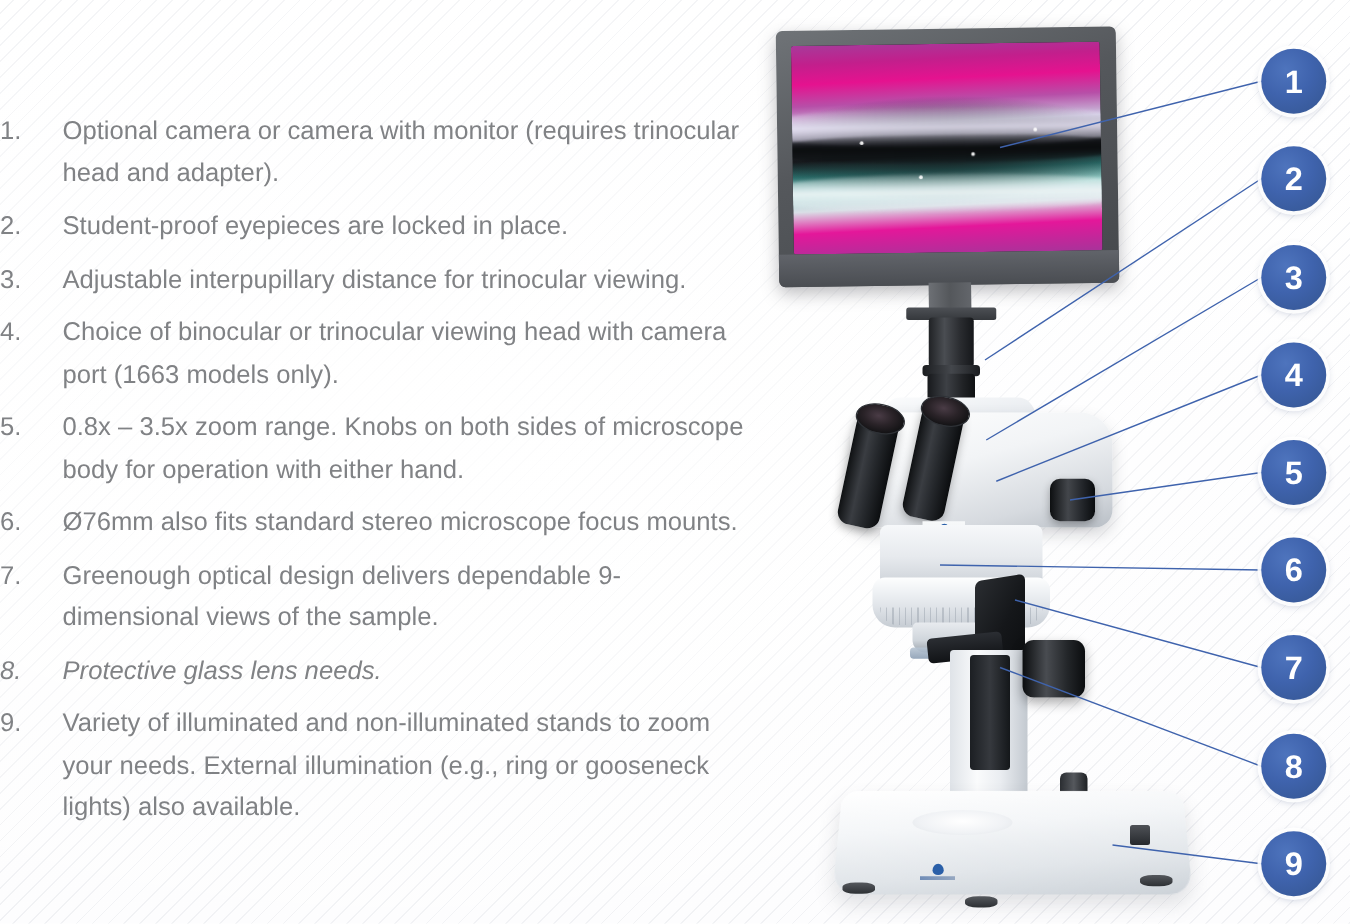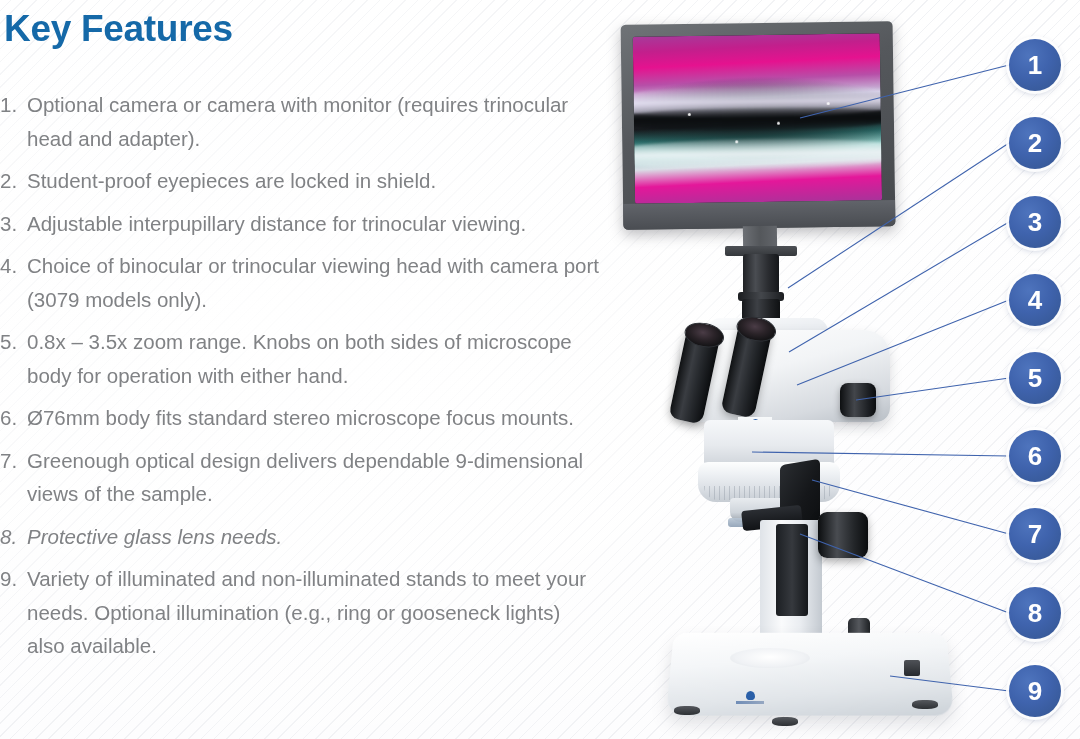--- a/index.html
+++ b/index.html
@@ -289,7 +289,6 @@
 
 <div id="left-col">
 
-  <div id="page-title">Key Features</div>
 
   <ol id="feature-list">
 

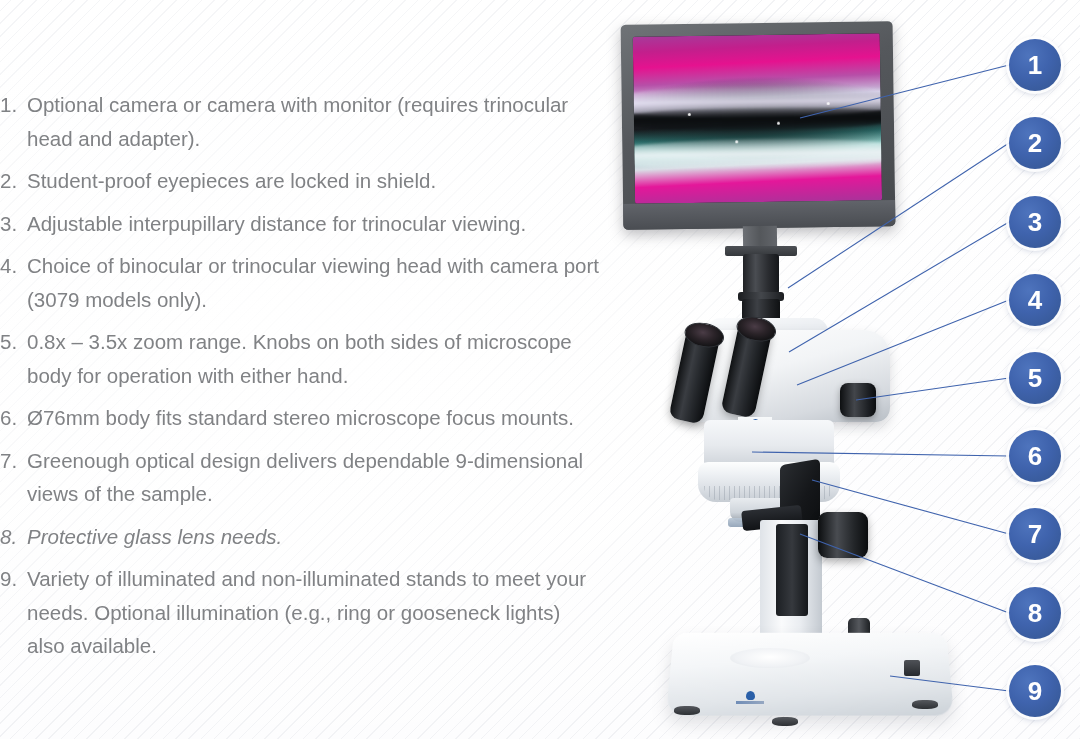--- a/index.html
+++ b/index.html
@@ -45,7 +45,7 @@
     flex:0 0 auto;width:27px;text-align:left;
     color:#808285;
   }
-  .feature-text{flex:1 1 auto;}
+  .feature-text{flex:1 1 auto;margin-left:23px;}
   .feature-item.italic .feature-num,
   .feature-item.italic .feature-text{font-style:italic;}
 

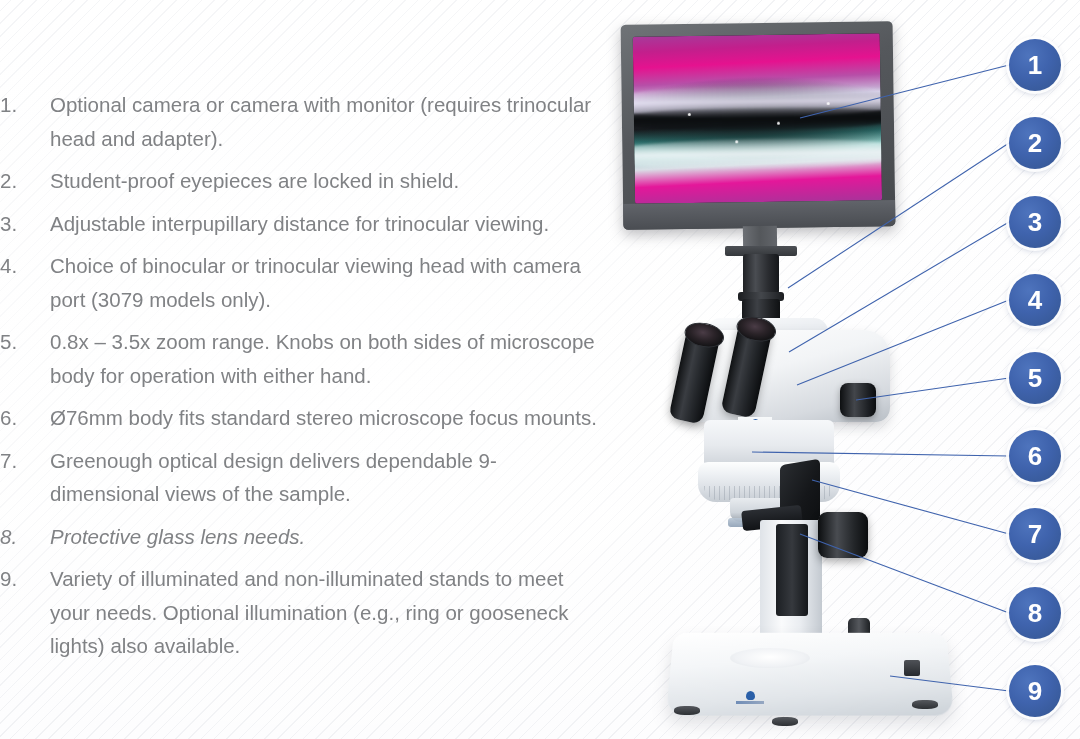--- a/index.html
+++ b/index.html
@@ -299,7 +299,7 @@
 
     <li class="feature-item">
       <span class="feature-num">2.</span>
-      <span class="feature-text">Student-proof eyepieces are locked in shield.</span>
+      <span class="feature-text">Student-proof eyepieces are locked in place.</span>
     </li>
 
     <li class="feature-item">

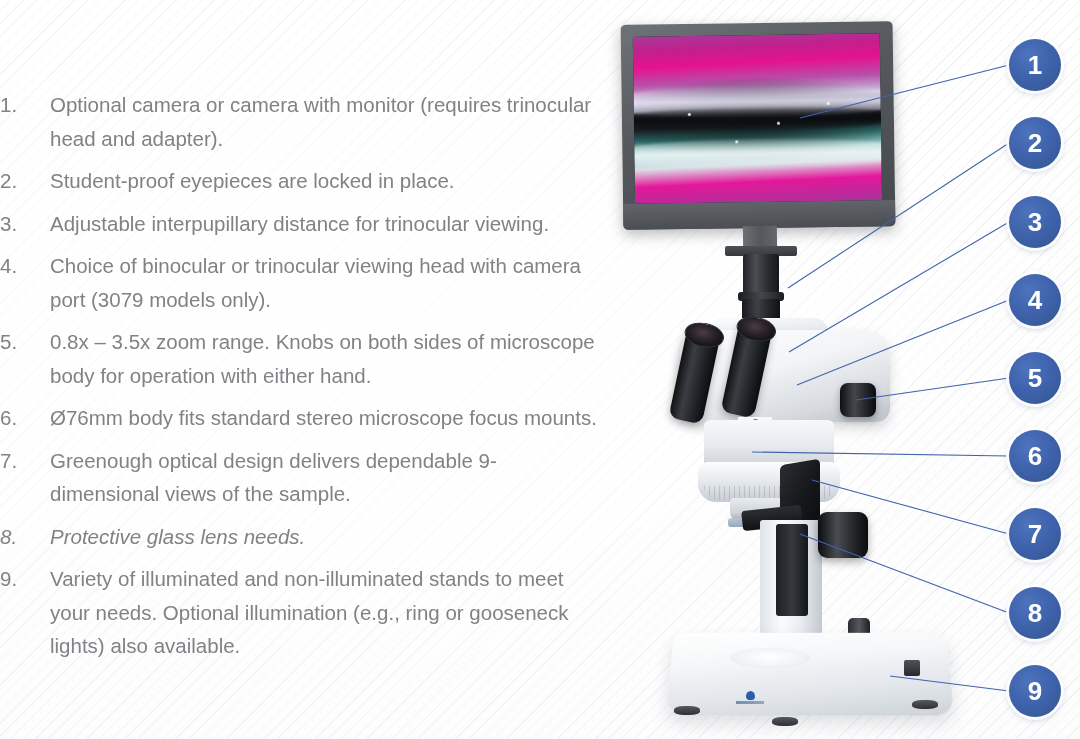--- a/index.html
+++ b/index.html
@@ -309,7 +309,7 @@
 
     <li class="feature-item">
       <span class="feature-num">4.</span>
-      <span class="feature-text">Choice of binocular or trinocular viewing head with camera port (3079 models only).</span>
+      <span class="feature-text">Choice of binocular or trinocular viewing head with camera port (1663 models only).</span>
     </li>
 
     <li class="feature-item">

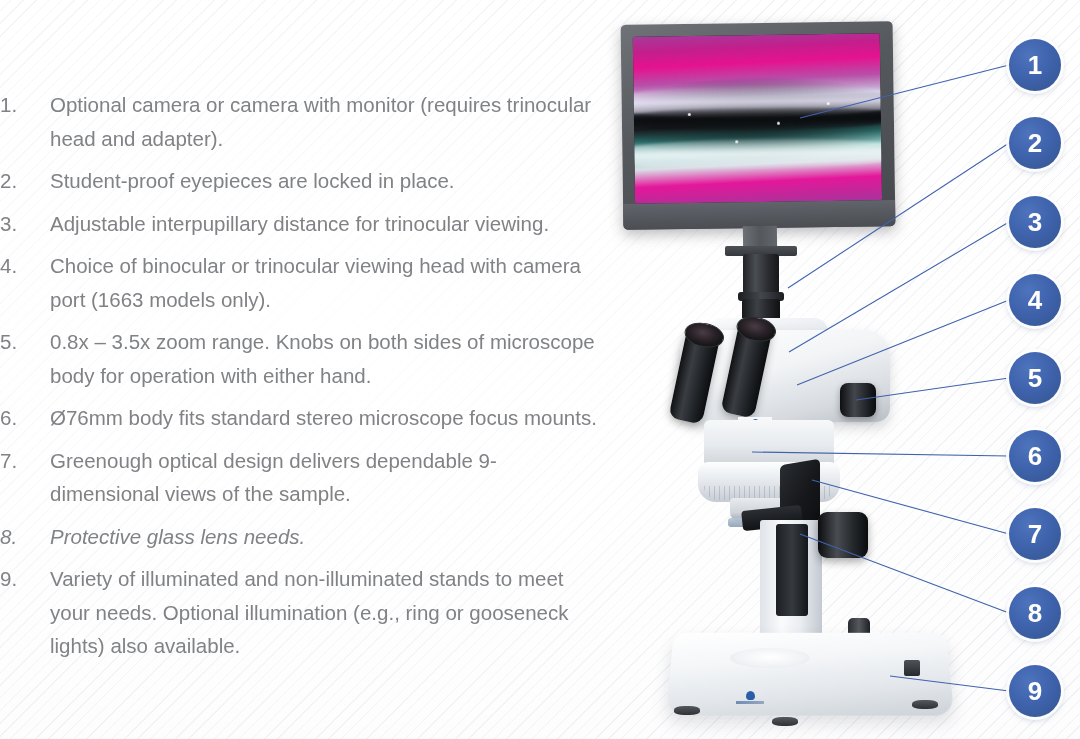--- a/index.html
+++ b/index.html
@@ -319,7 +319,7 @@
 
     <li class="feature-item">
       <span class="feature-num">6.</span>
-      <span class="feature-text">Ø76mm body fits standard stereo microscope focus mounts.</span>
+      <span class="feature-text">Ø76mm also fits standard stereo microscope focus mounts.</span>
     </li>
 
     <li class="feature-item">

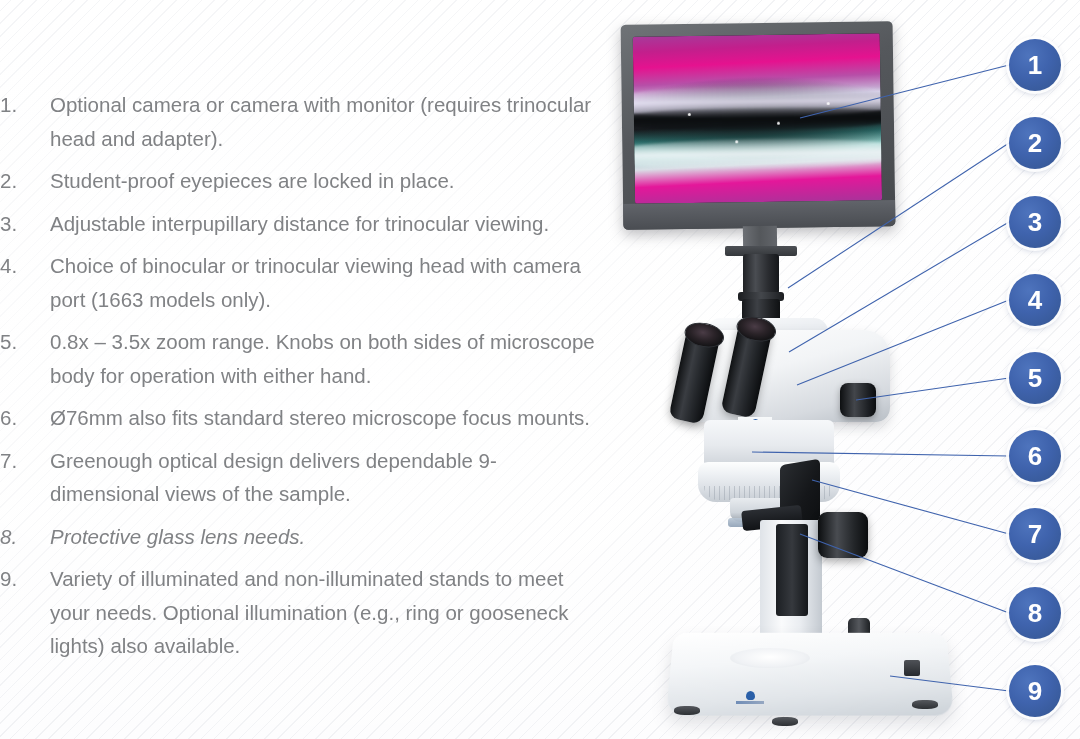--- a/index.html
+++ b/index.html
@@ -334,7 +334,7 @@
 
     <li class="feature-item">
       <span class="feature-num">9.</span>
-      <span class="feature-text">Variety of illuminated and non-illuminated stands to meet your needs. Optional illumination (e.g., ring or gooseneck lights) also available.</span>
+      <span class="feature-text">Variety of illuminated and non-illuminated stands to zoom your needs. External illumination (e.g., ring or gooseneck lights) also available.</span>
     </li>
 
   </ol>

